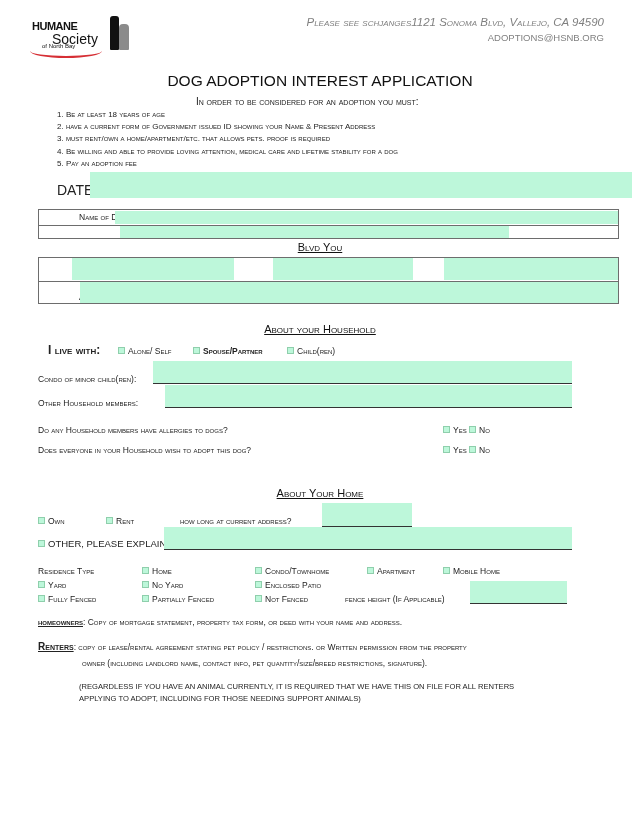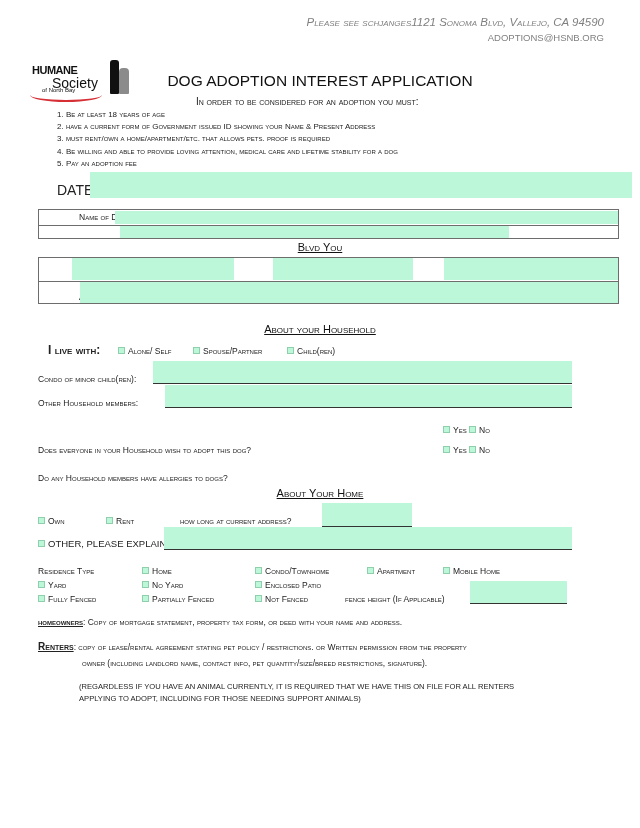--- a/index.html
+++ b/index.html
@@ -11,7 +11,7 @@
   .cb { display: inline-block; width: 7px; height: 7px; background: #bdf7da; border: 1px solid #8fcfac; vertical-align: middle; margin-right: 3px; position: relative; top: -1px; }
 
   
-  .logo { left: 28px; top: 14px; width: 78px; height: 44px; margin-top: 44px; }
+  .logo { left: 28px; top: 14px; width: 78px; height: 44px; }
   .logo .t1 { position: absolute; left: 4px; top: 6px; font-size: 11px; font-weight: bold; letter-spacing: -0.5px; color: #111; }
   .logo .t2 { position: absolute; left: 24px; top: 17px; font-size: 14px; color: #111; }
   .logo .t3 { position: absolute; left: 14px; top: 29px; font-size: 6px; color: #111; }

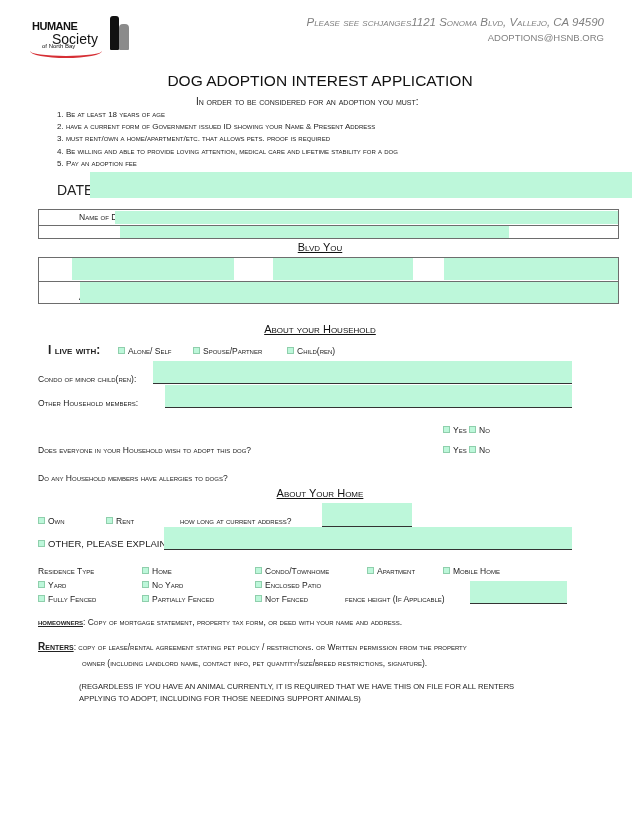--- a/index.html
+++ b/index.html
@@ -91,7 +91,7 @@
 <div class="sec-title sc" style="top:323px;">About your Household</div>
 <div class="row-text sc big" style="left:38px; top:343px;">I live with:</div>
 <div class="row-text sc" style="left:118px; top:346px;"><span class="cb"></span><span>Alone/ Self</span></div>
-<div class="row-text sc" style="left:193px; top:346px;"><span class="cb"></span><span>Spouse/Partner</span></div>
+<div class="row-text sc" style="left:193px; top:346px;font-weight:bold;"><span class="cb"></span><span>Spouse/Partner</span></div>
 <div class="row-text sc" style="left:287px; top:346px;"><span class="cb"></span><span>Child(ren)</span></div>
 
 <div class="row-text sc" style="left:38px; top:374px;">Condo of minor child(ren):</div>

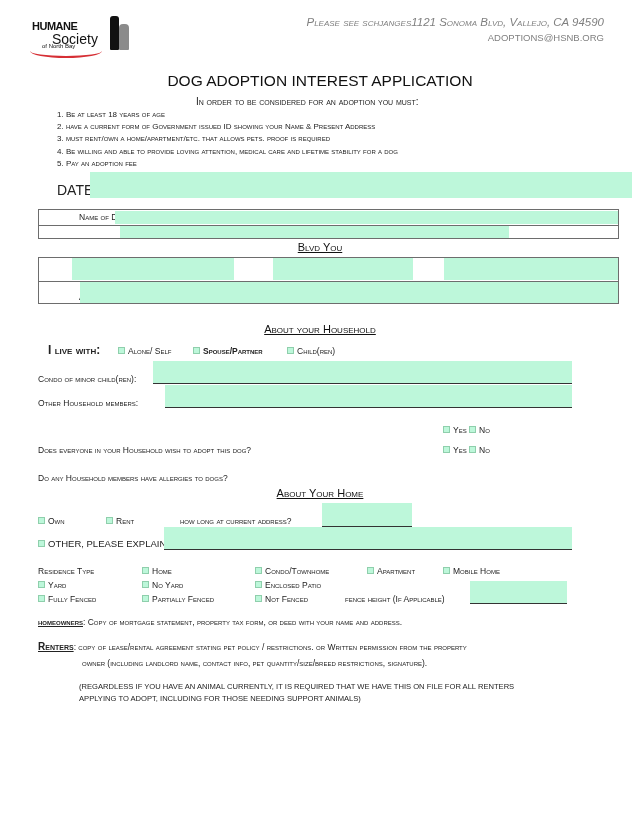--- a/index.html
+++ b/index.html
@@ -102,7 +102,7 @@
 <div class="fld" style="left:165px; top:385px; width:407px; height:22px;"></div>
 <div class="uline" style="left:165px; top:407px; width:407px;"></div>
 
-<div class="row-text sc" style="left:38px; top:425px;margin-top:48px;">Do any Household members have allergies to dogs?</div>
+<div class="row-text sc" style="left:38px; top:425px;">Do any Household members have allergies to dogs?</div>
 <div class="row-text sc" style="left:443px; top:425px;"><span class="cb"></span><span>Yes</span></div>
 <div class="row-text sc" style="left:469px; top:425px;"><span class="cb"></span><span>No</span></div>
 

